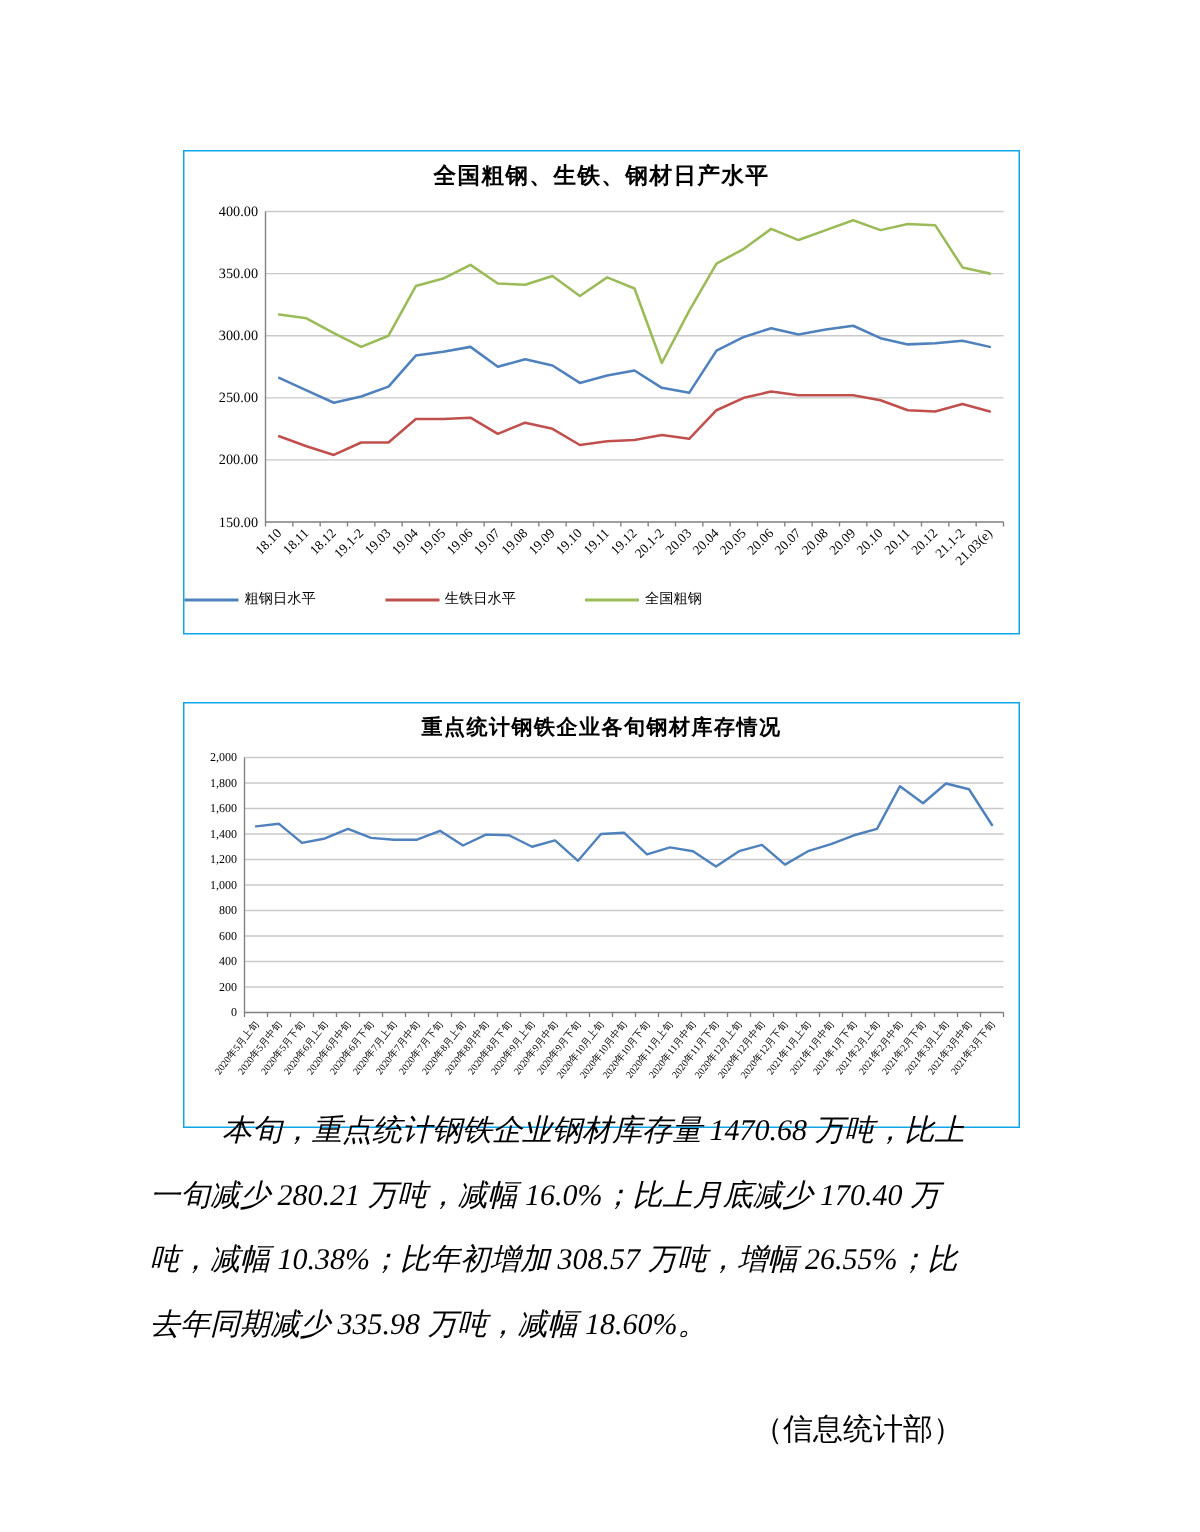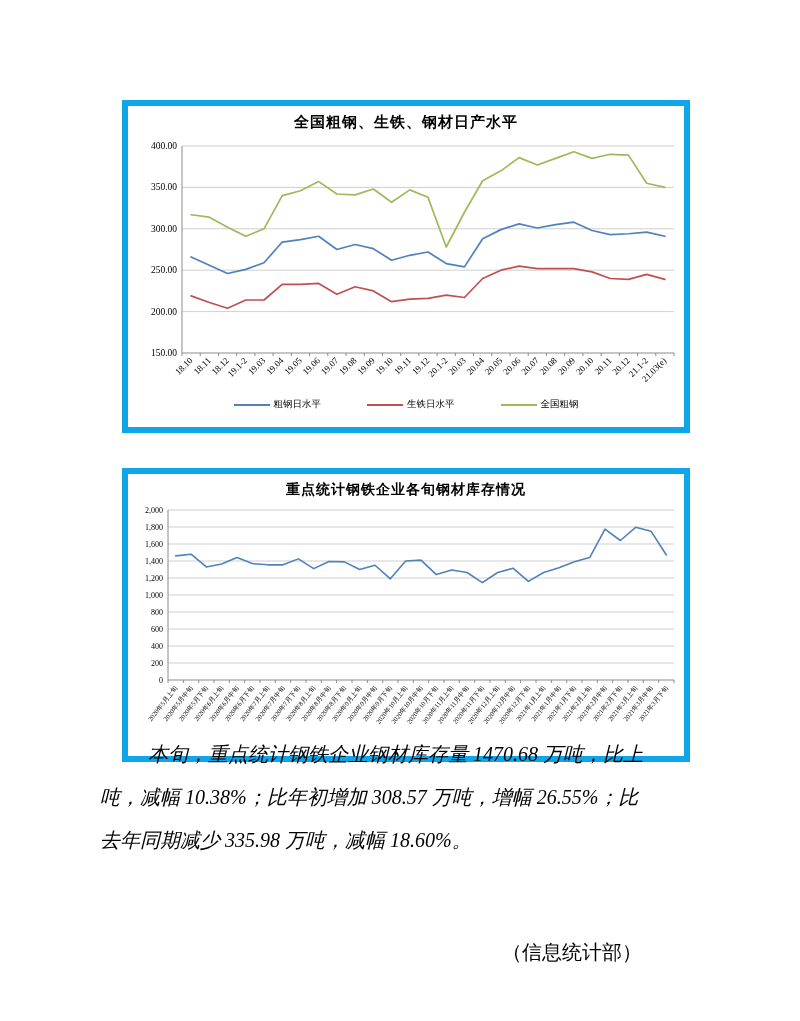--- a/index.html
+++ b/index.html
@@ -5,7 +5,7 @@
   html,body{margin:0;padding:0;background:#ffffff;}
   .page{position:relative;width:800px;height:1021px;background:#fff;
         font-family:"Liberation Serif","DejaVu Serif",serif;color:#000;overflow:hidden;}
-  .chart-box{position:absolute;left:122px;width:556px;border:6px solid #0ea5e9;background:#fff;}
+  .chart-box{position:absolute;left:122px;width:556px;border:1px solid #0ea5e9;background:#fff;}
   #chart1{top:100px;height:321px;}
   #chart2{top:442px;height:282px;margin-top:26px;}
   .chart-title{position:absolute;top:7px;left:0;width:100%;text-align:center;

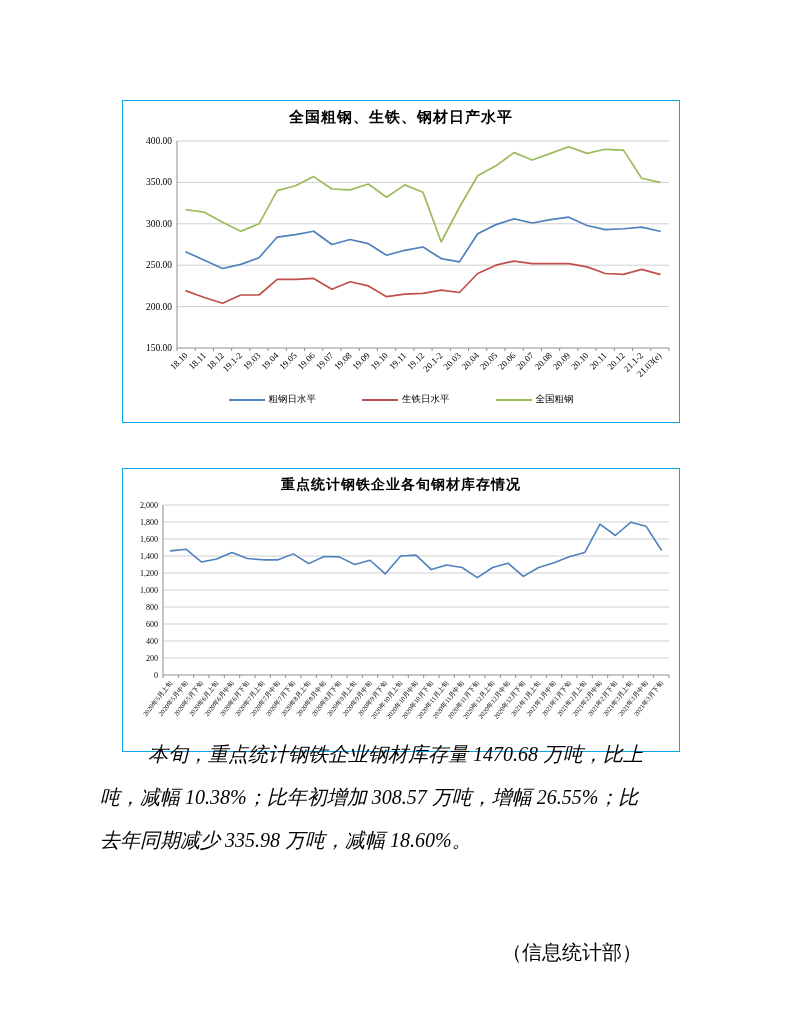--- a/index.html
+++ b/index.html
@@ -13,7 +13,7 @@
   #chart2 .chart-title{font-size:14px;}
   .chart-box svg{position:absolute;top:0;left:0;z-index:1;
                  font-family:"Liberation Serif","DejaVu Serif",serif;}
-  .legend{position:absolute;top:292px;left:0;width:100%;display:flex;justify-content:center;
+  .legend{position:absolute;top:292px;left:0;width:100%;display:flex;justify-content:flex-start;
           align-items:center;gap:46px;font-size:9.5px;z-index:2;}
   .legend-item{display:flex;align-items:center;gap:4px;}
   .legend-swatch{width:36px;height:0;border-top:2px solid #000;display:inline-block;}

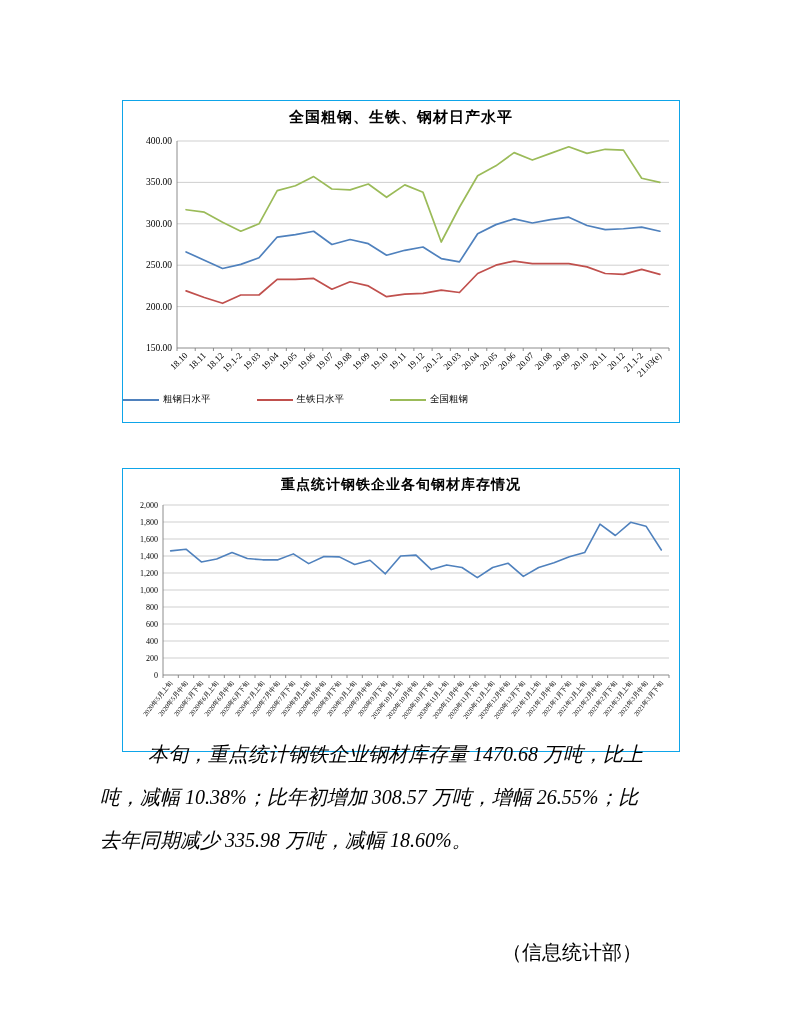--- a/index.html
+++ b/index.html
@@ -237,6 +237,7 @@
 
   <div class="paragraph" id="para">
       <div class="pline">本旬，重点统计钢铁企业钢材库存量 1470.68 万吨，比上</div>
+      <div class="pline">一旬减少 280.21 万吨，减幅 16.0%；比上月底减少 170.40 万</div>
       <div class="pline">吨，减幅 10.38%；比年初增加 308.57 万吨，增幅 26.55%；比</div>
       <div class="pline">去年同期减少 335.98 万吨，减幅 18.60%。</div>
     </div>

